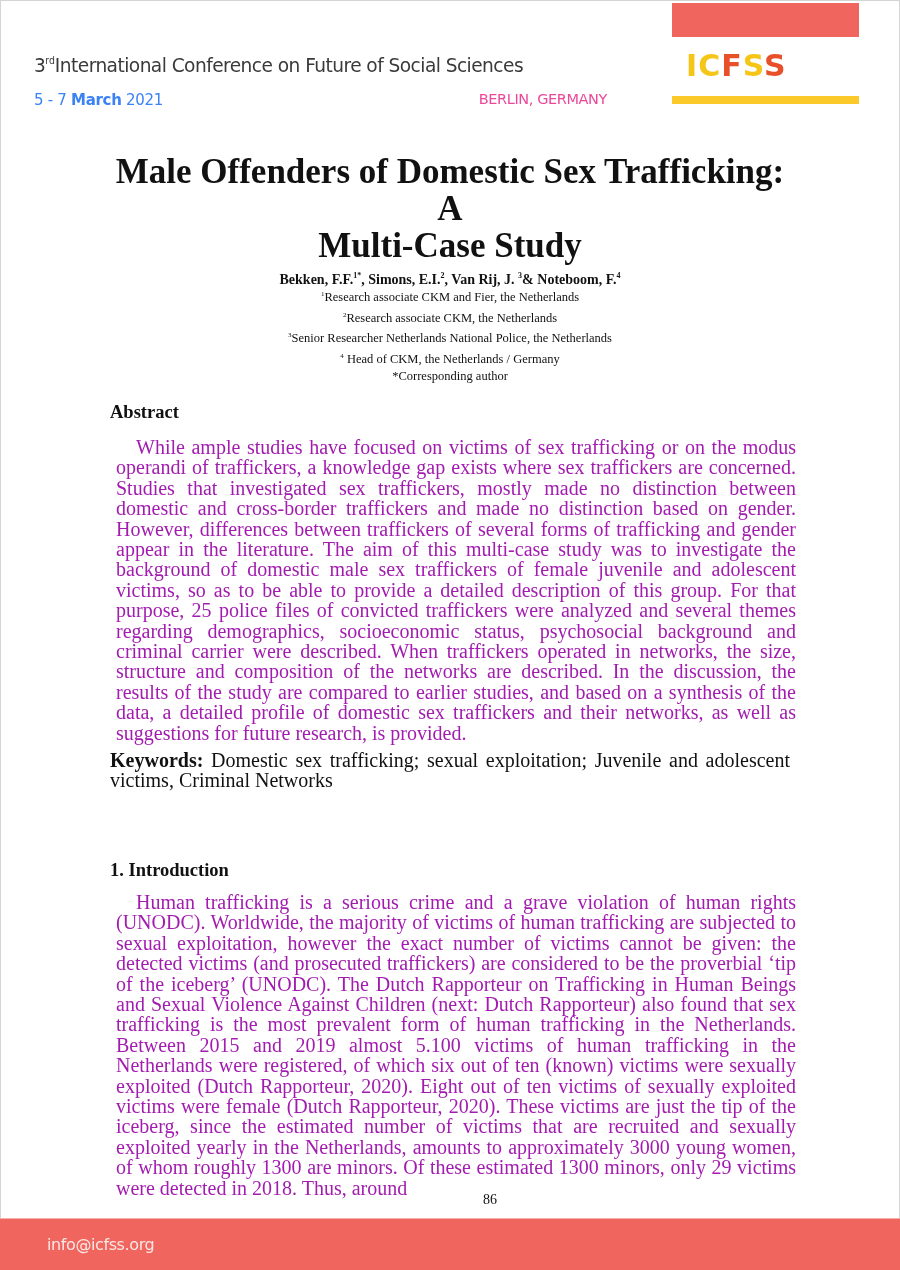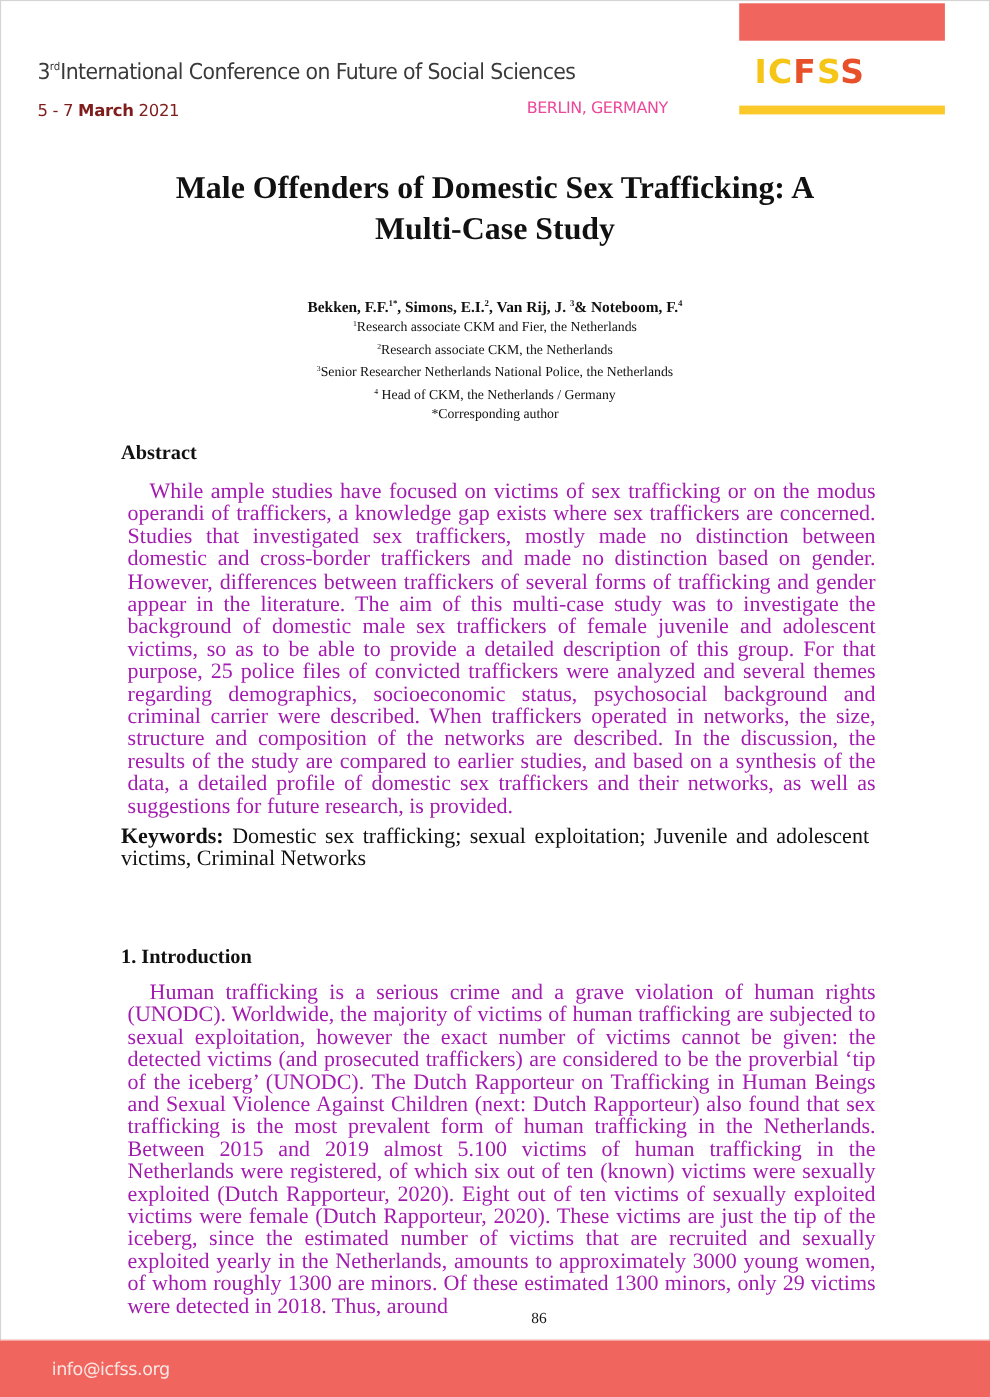--- a/index.html
+++ b/index.html
@@ -23,7 +23,7 @@
   .conf-title sup { font-size: 10px; vertical-align: 8px; letter-spacing: 0; }
   .conf-date {
     position: absolute; left: 34px; top: 91px;
-    font-family: "DejaVu Sans", sans-serif; font-size: 15px; color: #7f1d1d;
+    font-family: "DejaVu Sans", sans-serif; font-size: 15px; color: #3b82f6;
     letter-spacing: -0.3px; white-space: nowrap;
   }
   .conf-date b { font-weight: bold; }

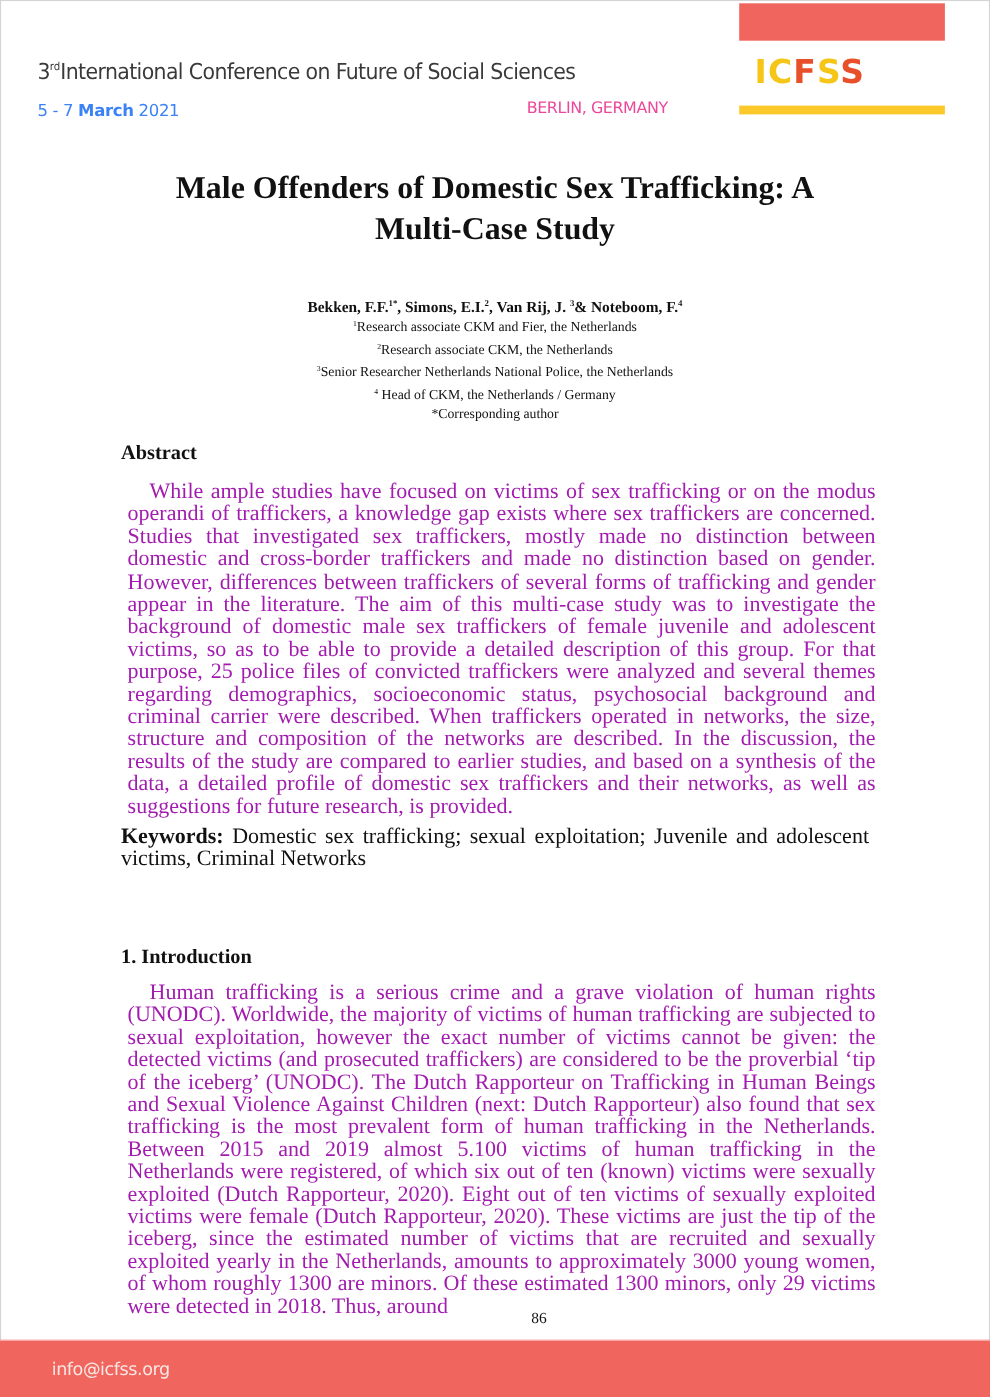--- a/index.html
+++ b/index.html
@@ -48,7 +48,7 @@
   
   .paper-title {
     position: absolute; left: 100px; top: 153px; width: 700px; text-align: center;
-    font-weight: bold; font-size: 29px; line-height: 37px; color: #111;
+    font-weight: bold; font-size: 35px; line-height: 37px; color: #111;
   }
   .authors {
     position: absolute; left: 100px; top: 267px; width: 700px; text-align: center;

